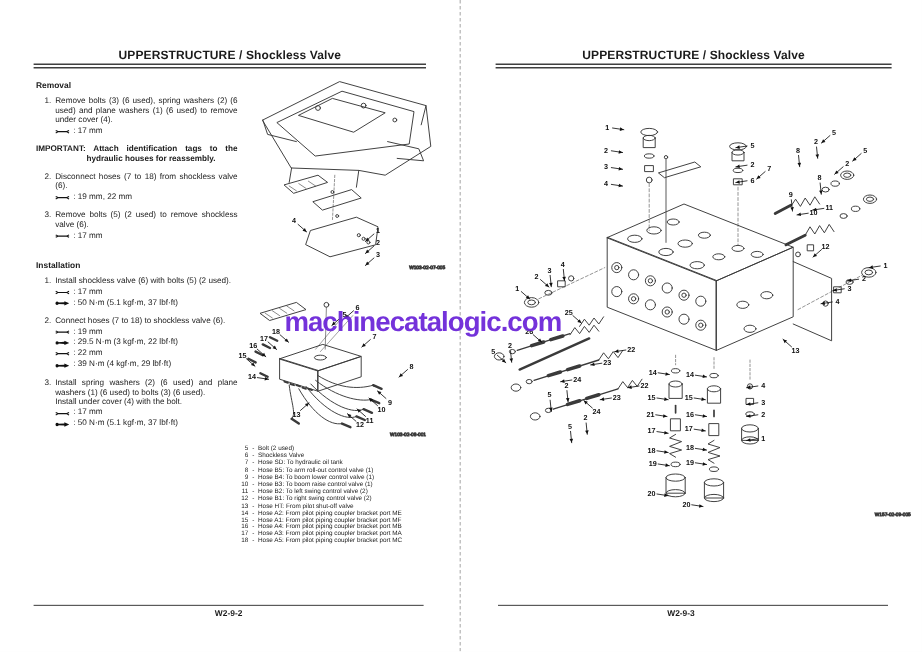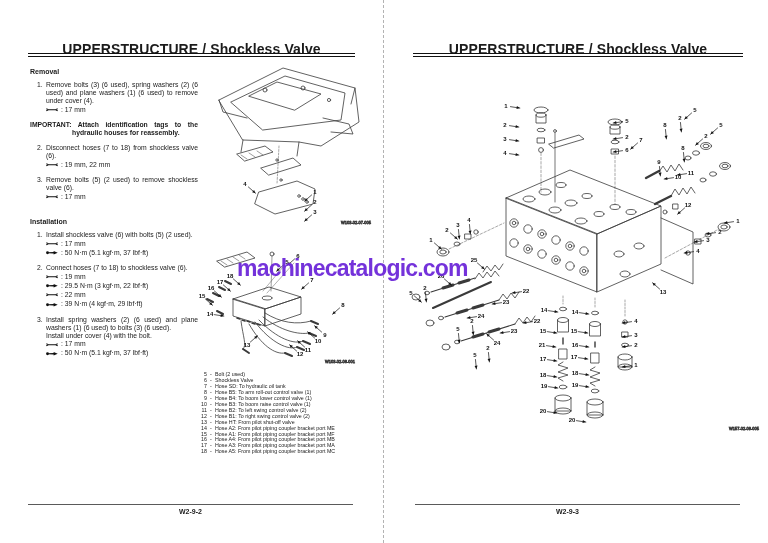--- a/index.html
+++ b/index.html
@@ -8,7 +8,7 @@
   .page{position:absolute;top:0;height:543px;background:#fff;}
   #page-left{left:0;width:383px;}
   #page-right{left:385px;width:383px;}
-  .page-title{position:absolute;top:41px;left:28px;font-size:14px;font-weight:bold;
+  .page-title{position:absolute;top:41px;left:28px;font-size:10px;font-weight:bold;
               text-align:center;letter-spacing:0.1px;white-space:nowrap;}
   #page-left .page-title{width:327px;}
   #page-right .page-title{width:330px;}

